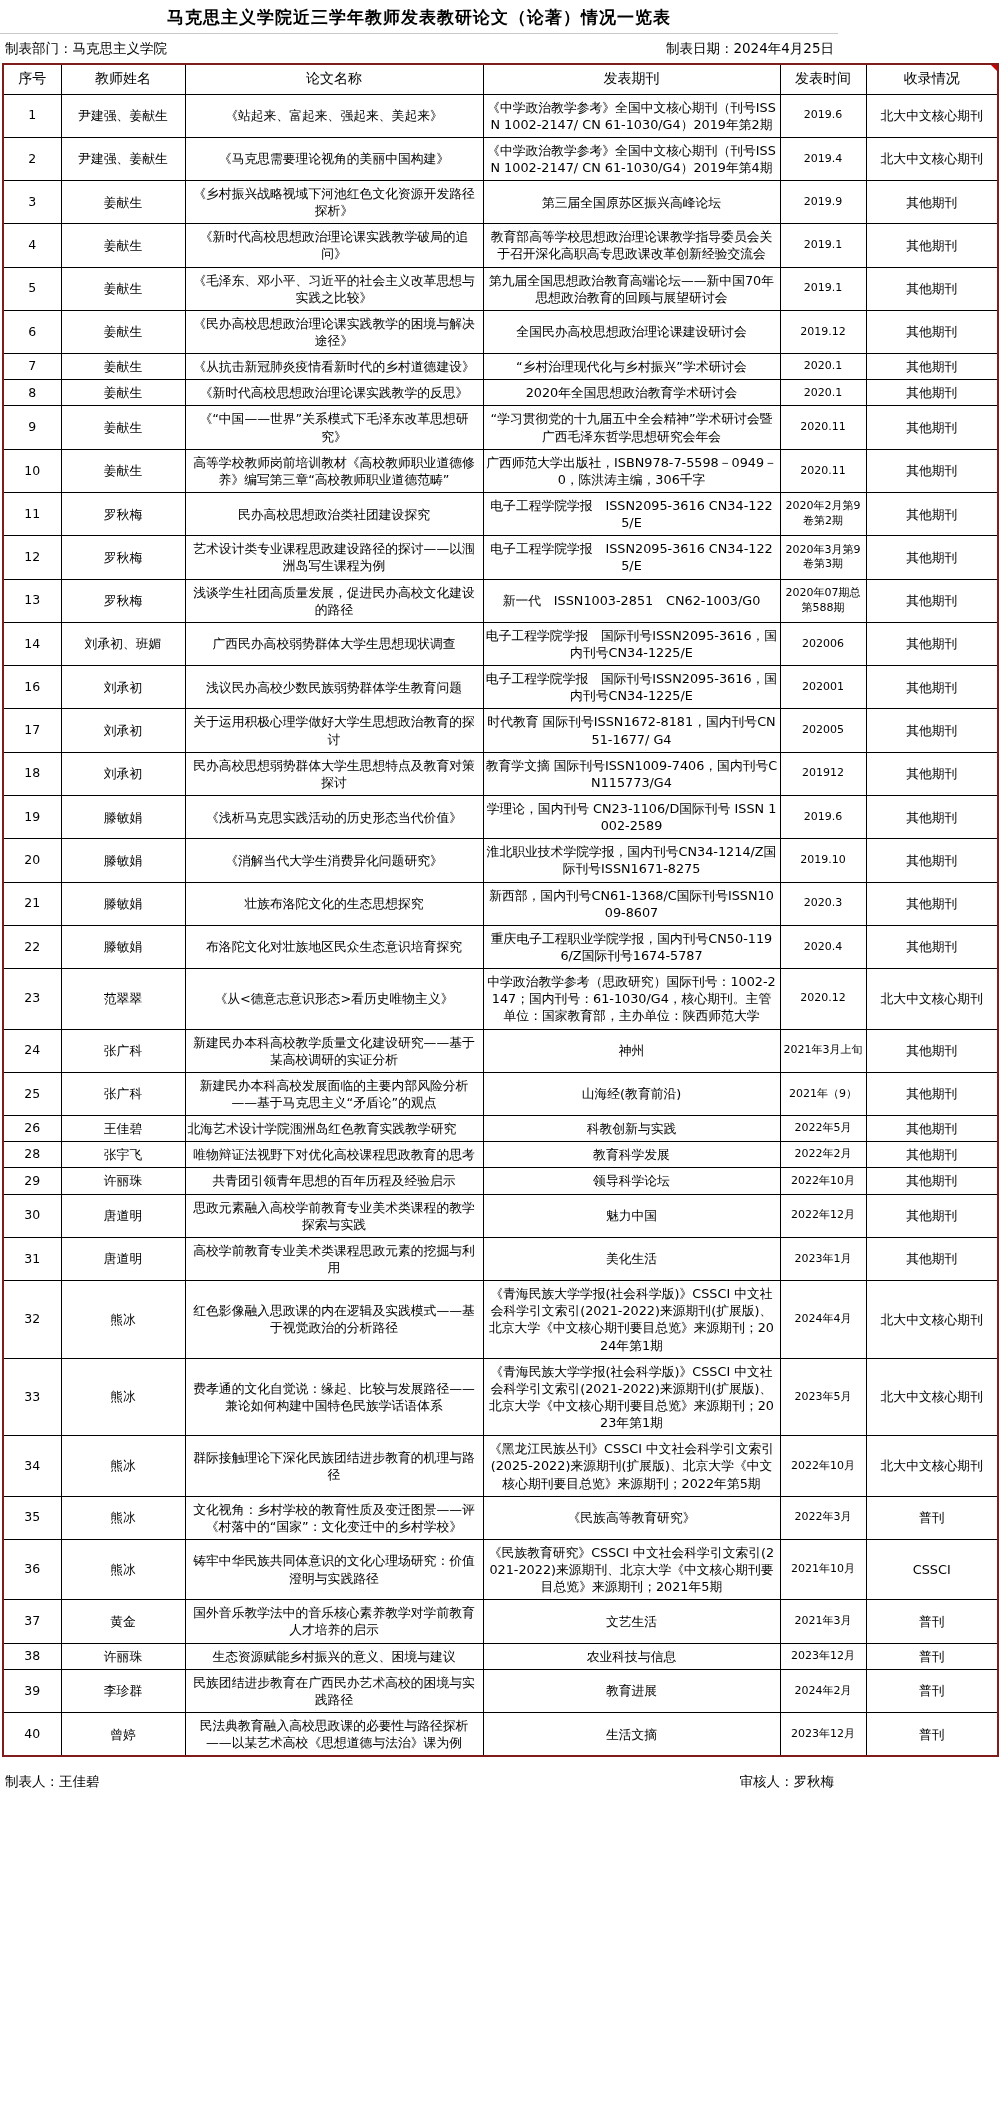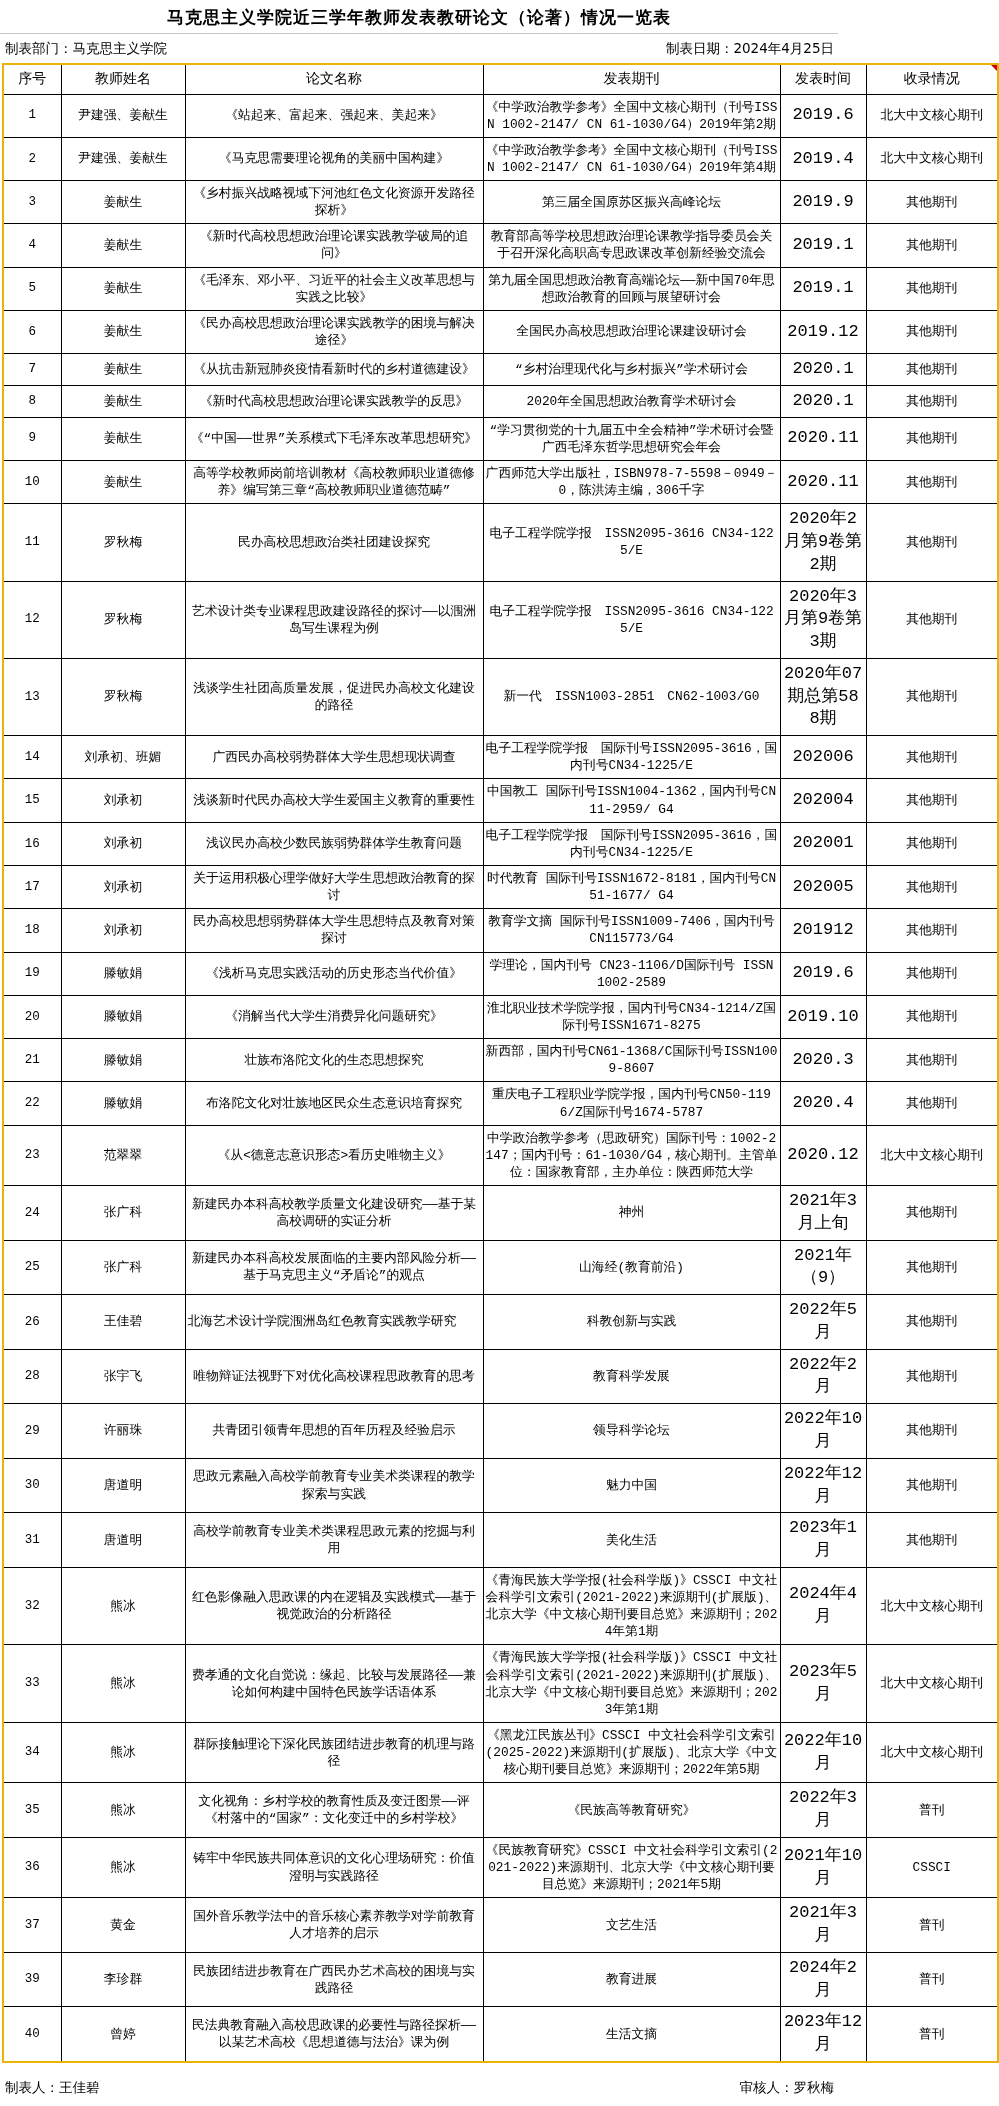--- a/index.html
+++ b/index.html
@@ -31,8 +31,7 @@
     table-layout: fixed;
     width: 995px;
     margin: 0 2px;
-    border: 2px solid #eab308;
-    font-family: Liberation Mono, monospace;
+    border: 2px solid #7f1d1d;
   }
   th, td {
     border: 1px solid #000;

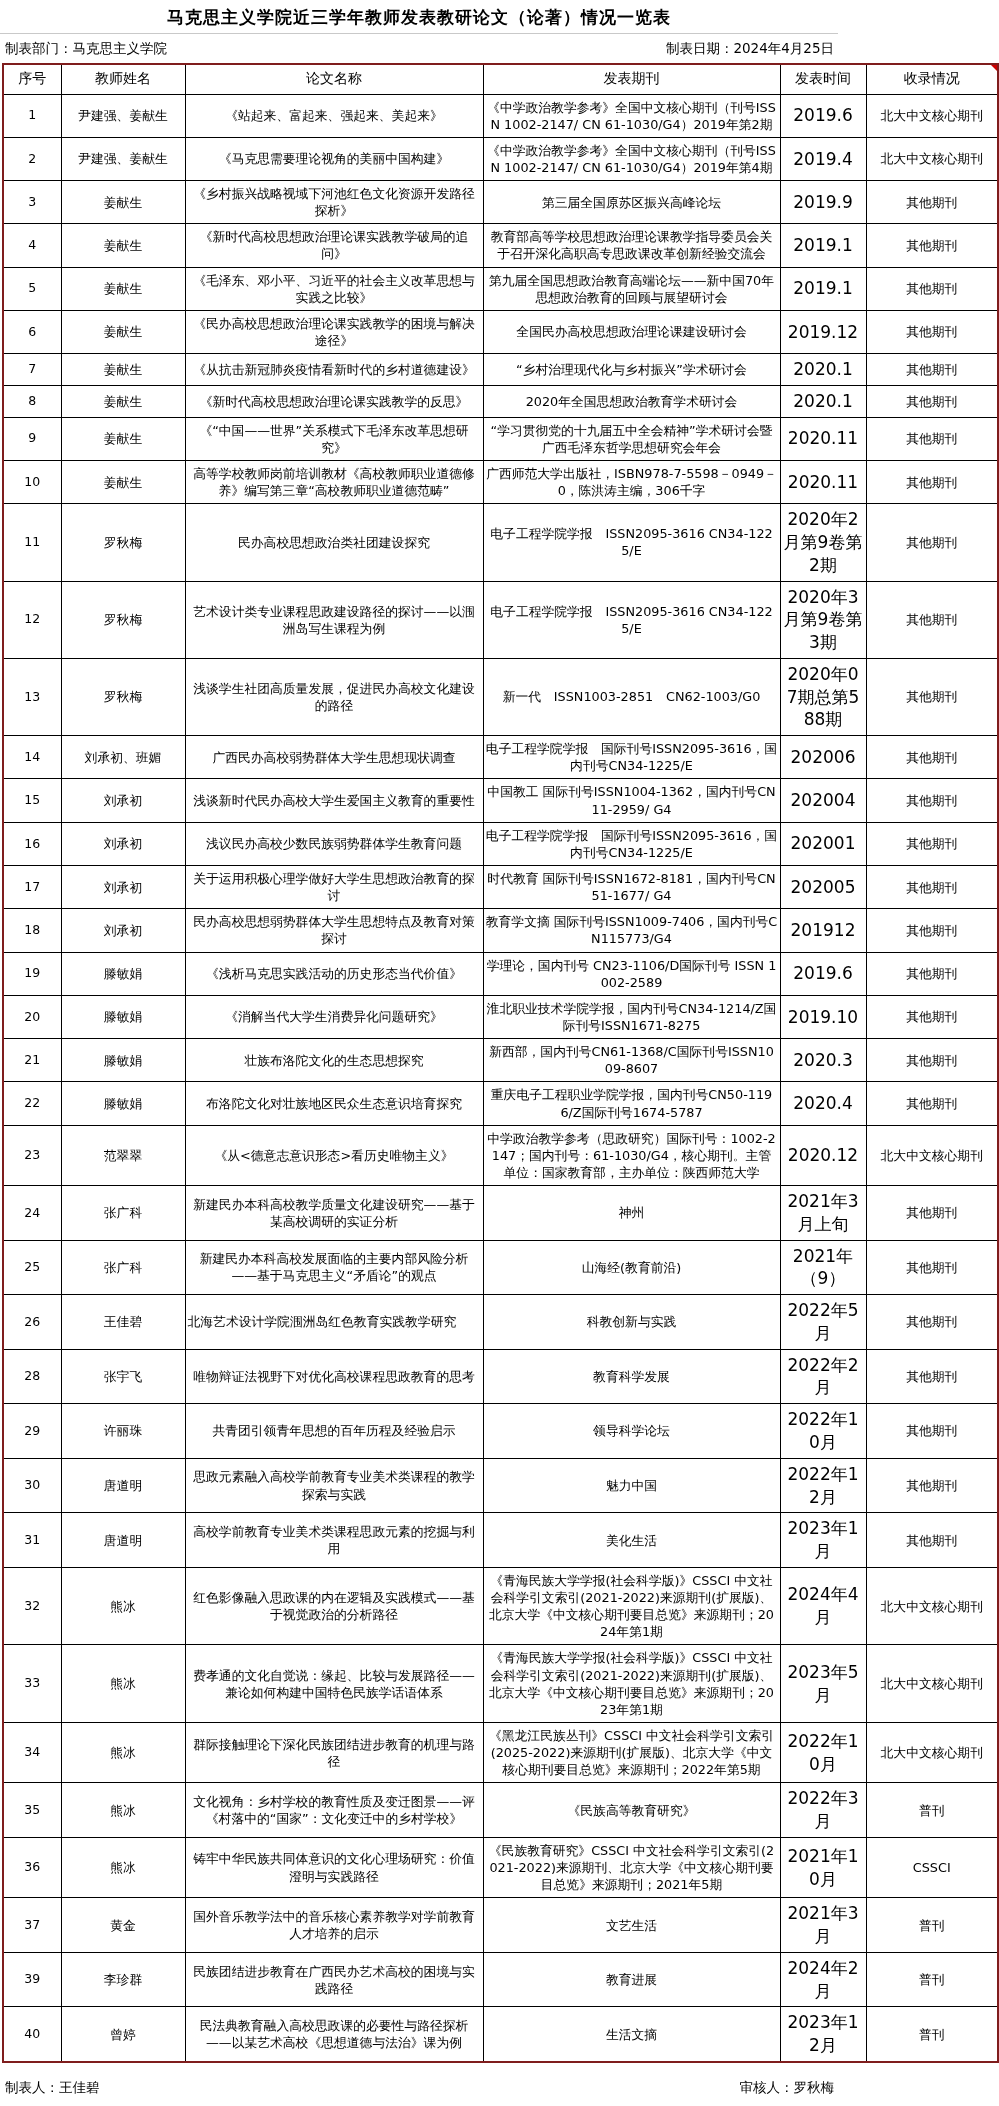--- a/index.html
+++ b/index.html
@@ -50,7 +50,7 @@
   }
   td { font-size: 12.8px; line-height: 1.34; }
   td.c-no { font-size: 12.5px; }
-  td.c-date { font-size: 17px; }
+  td.c-date { font-size: 11px; }
   .corner-red {
     position: absolute; top: 0; right: 0;
     width: 0; height: 0;

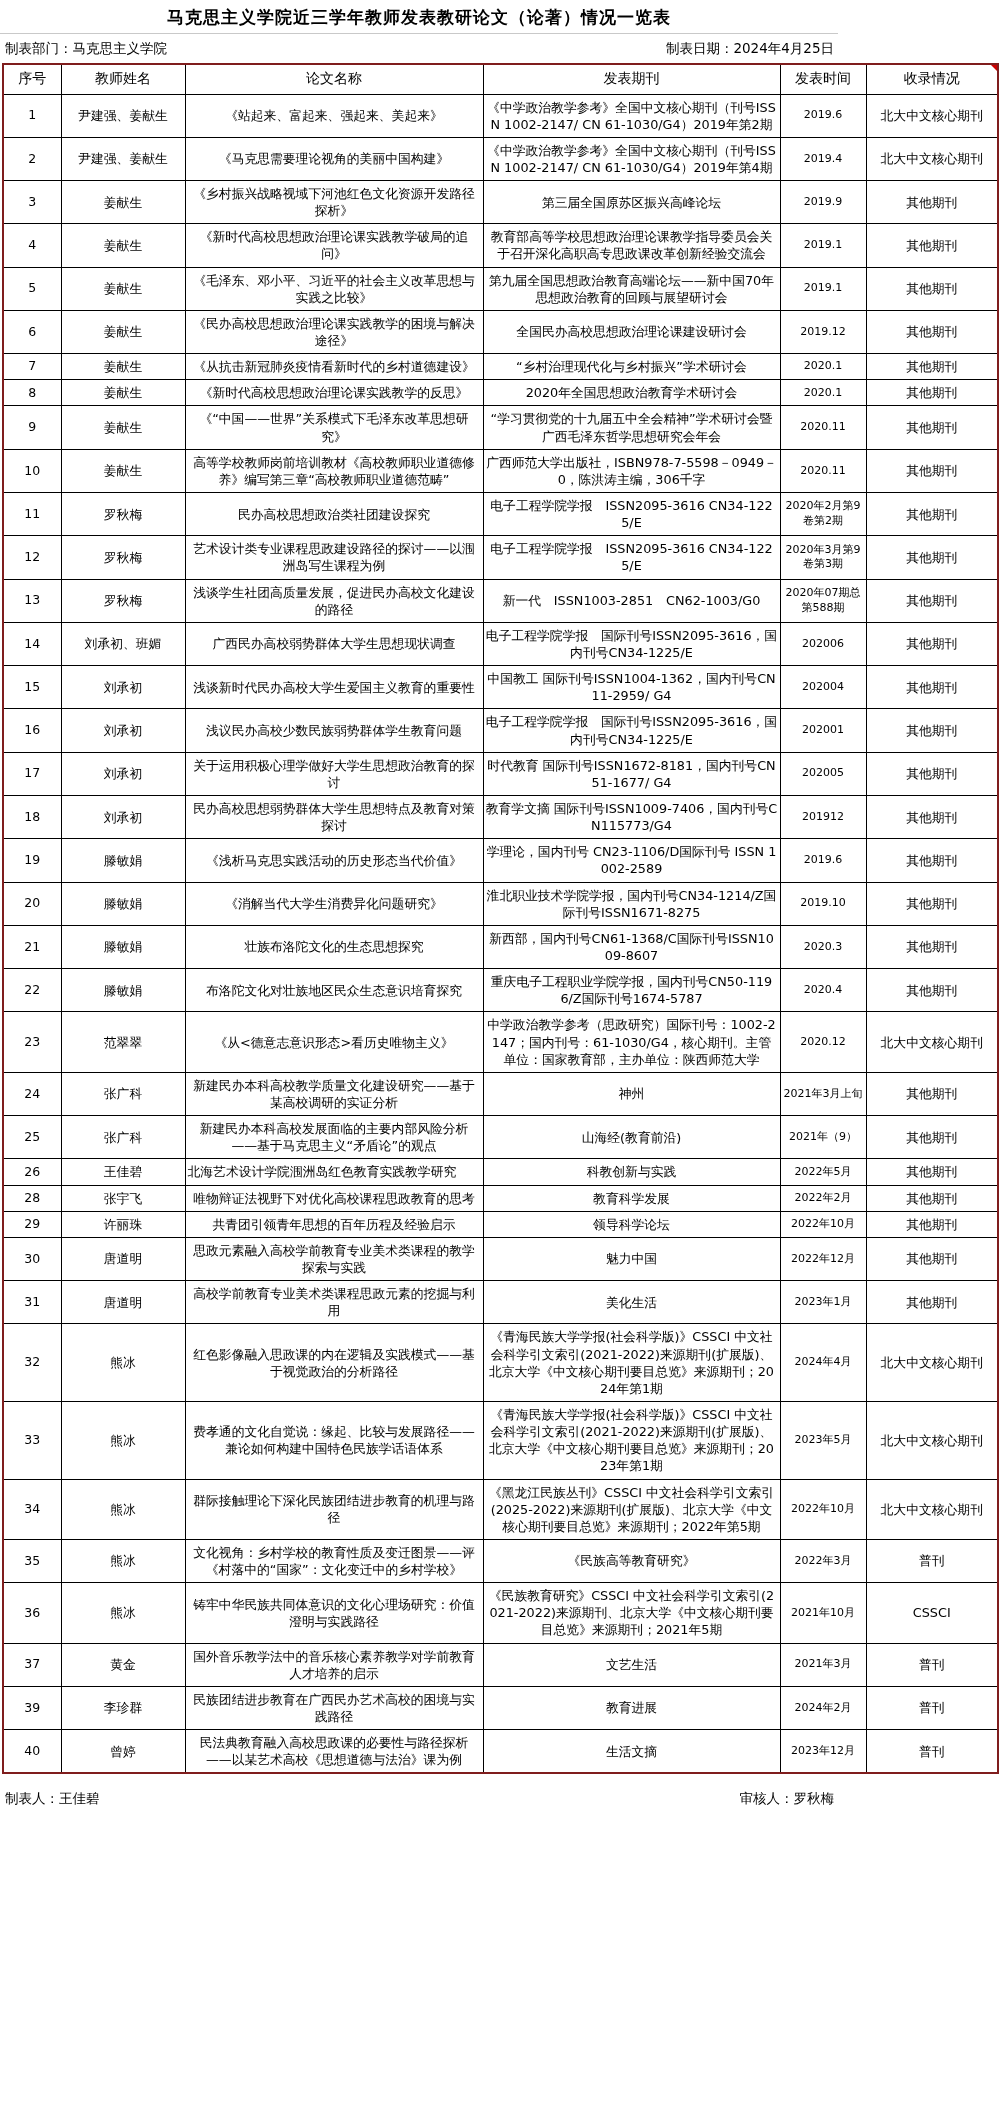--- a/index.html
+++ b/index.html
@@ -212,14 +212,6 @@
     <td class="c-status">其他期刊</td>
   </tr>
         <tr>
-    <td class="c-no">15</td>
-    <td class="c-teacher">刘承初</td>
-    <td class="c-paper">浅谈新时代民办高校大学生爱国主义教育的重要性</td>
-    <td class="c-journal">中国教工 国际刊号ISSN1004-1362，国内刊号CN11-2959/ G4</td>
-    <td class="c-date">202004</td>
-    <td class="c-status">其他期刊</td>
-  </tr>
-        <tr>
     <td class="c-no">16</td>
     <td class="c-teacher">刘承初</td>
     <td class="c-paper">浅议民办高校少数民族弱势群体学生教育问题</td>

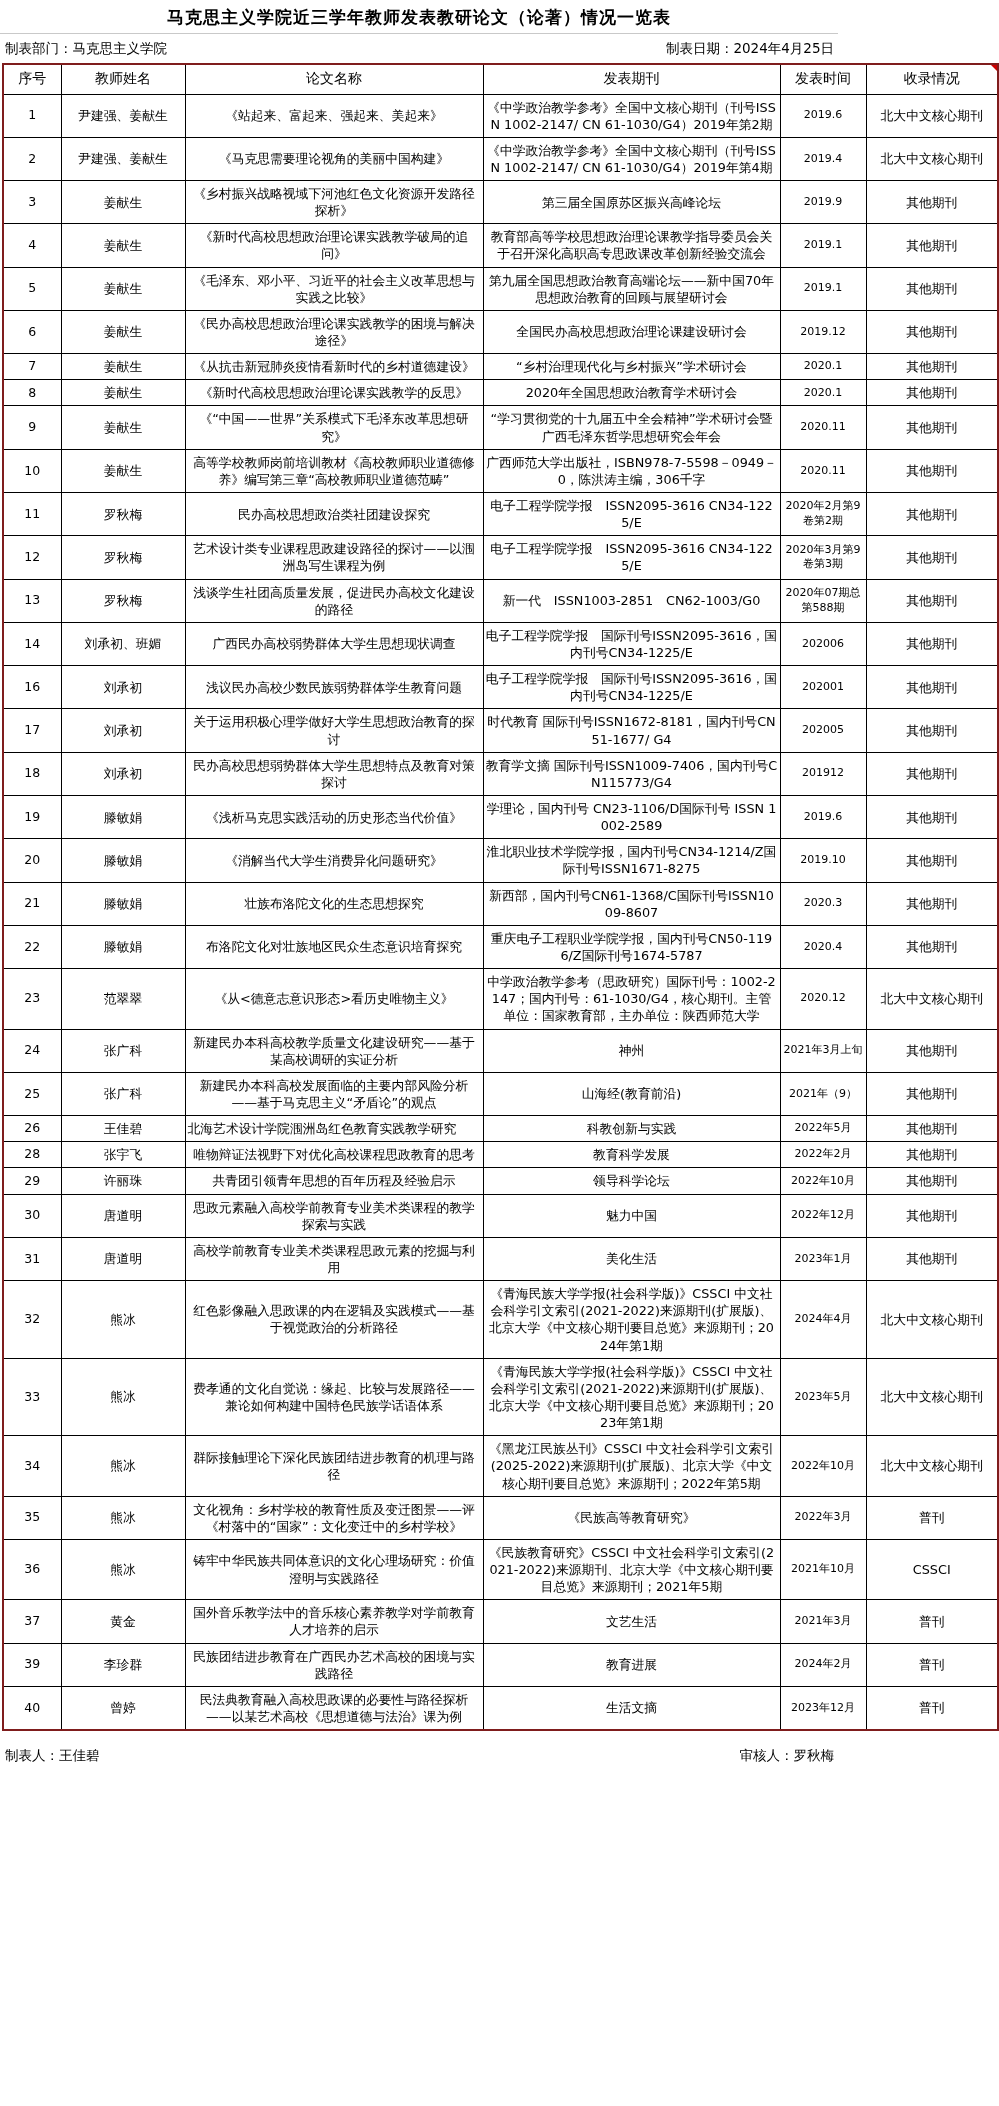--- a/index.html
+++ b/index.html
@@ -380,6 +380,14 @@
     <td class="c-status">普刊</td>
   </tr>
         <tr>
+    <td class="c-no">38</td>
+    <td class="c-teacher">许丽珠</td>
+    <td class="c-paper">生态资源赋能乡村振兴的意义、困境与建议</td>
+    <td class="c-journal">农业科技与信息</td>
+    <td class="c-date">2023年12月</td>
+    <td class="c-status">普刊</td>
+  </tr>
+        <tr>
     <td class="c-no">39</td>
     <td class="c-teacher">李珍群</td>
     <td class="c-paper">民族团结进步教育在广西民办艺术高校的困境与实践路径</td>

